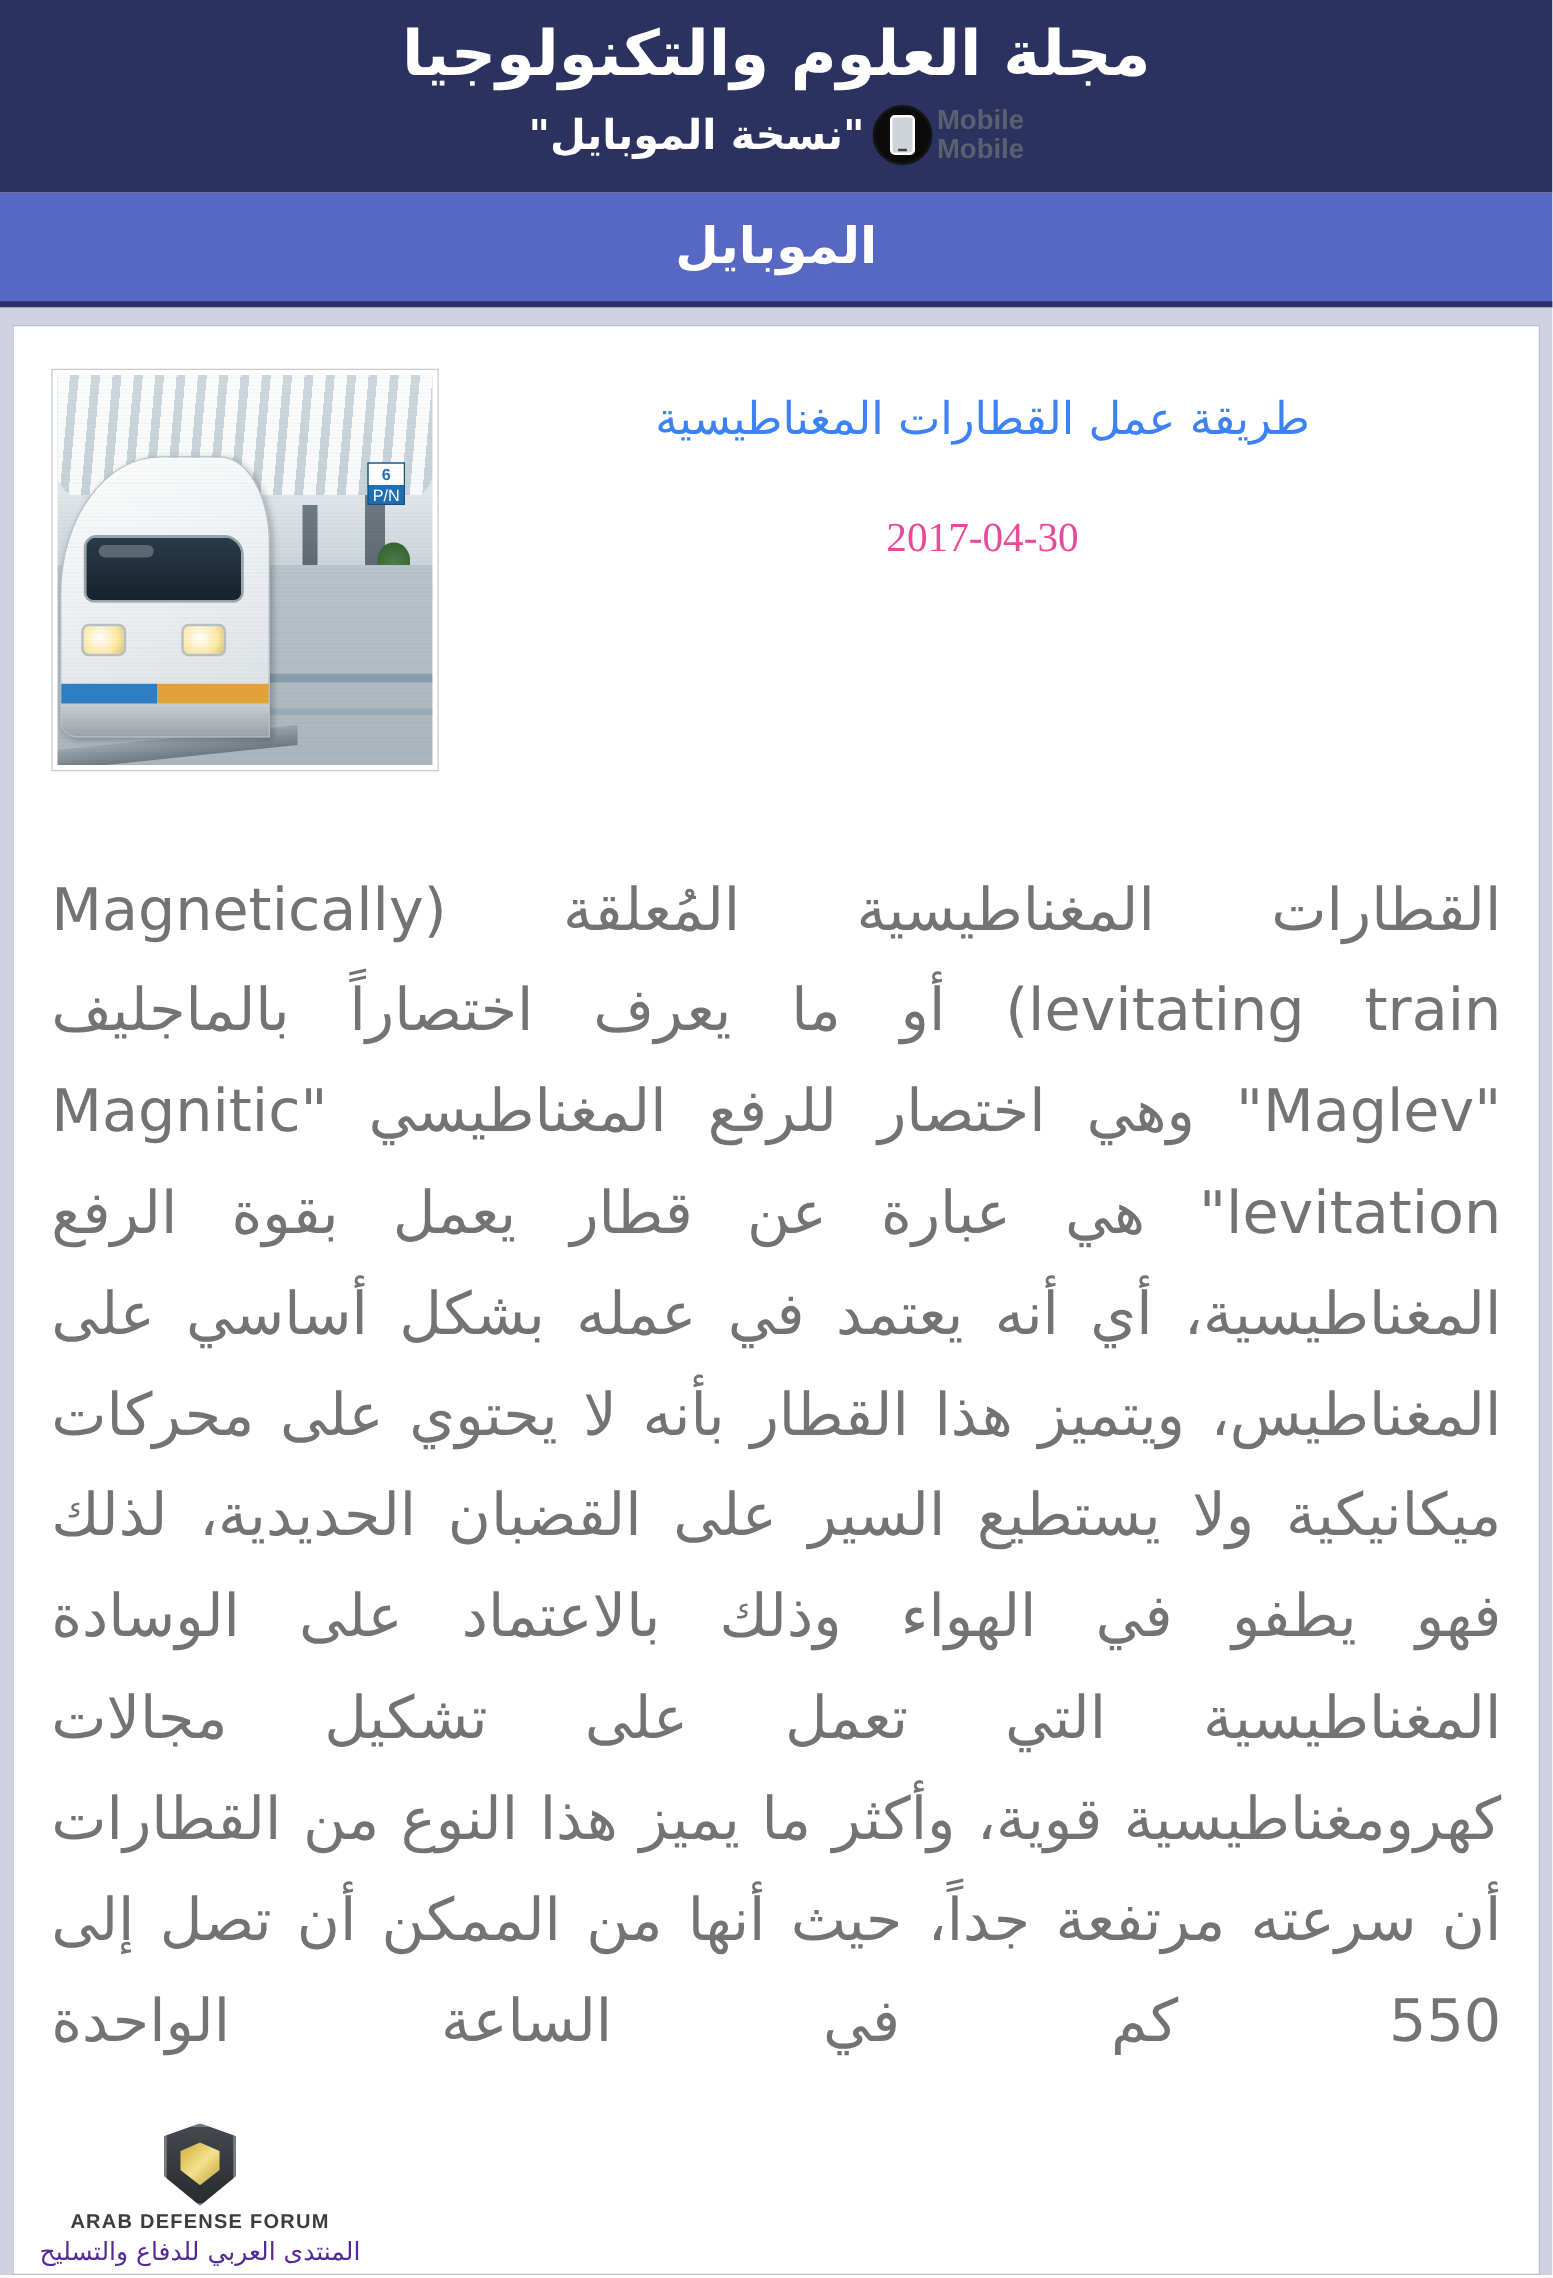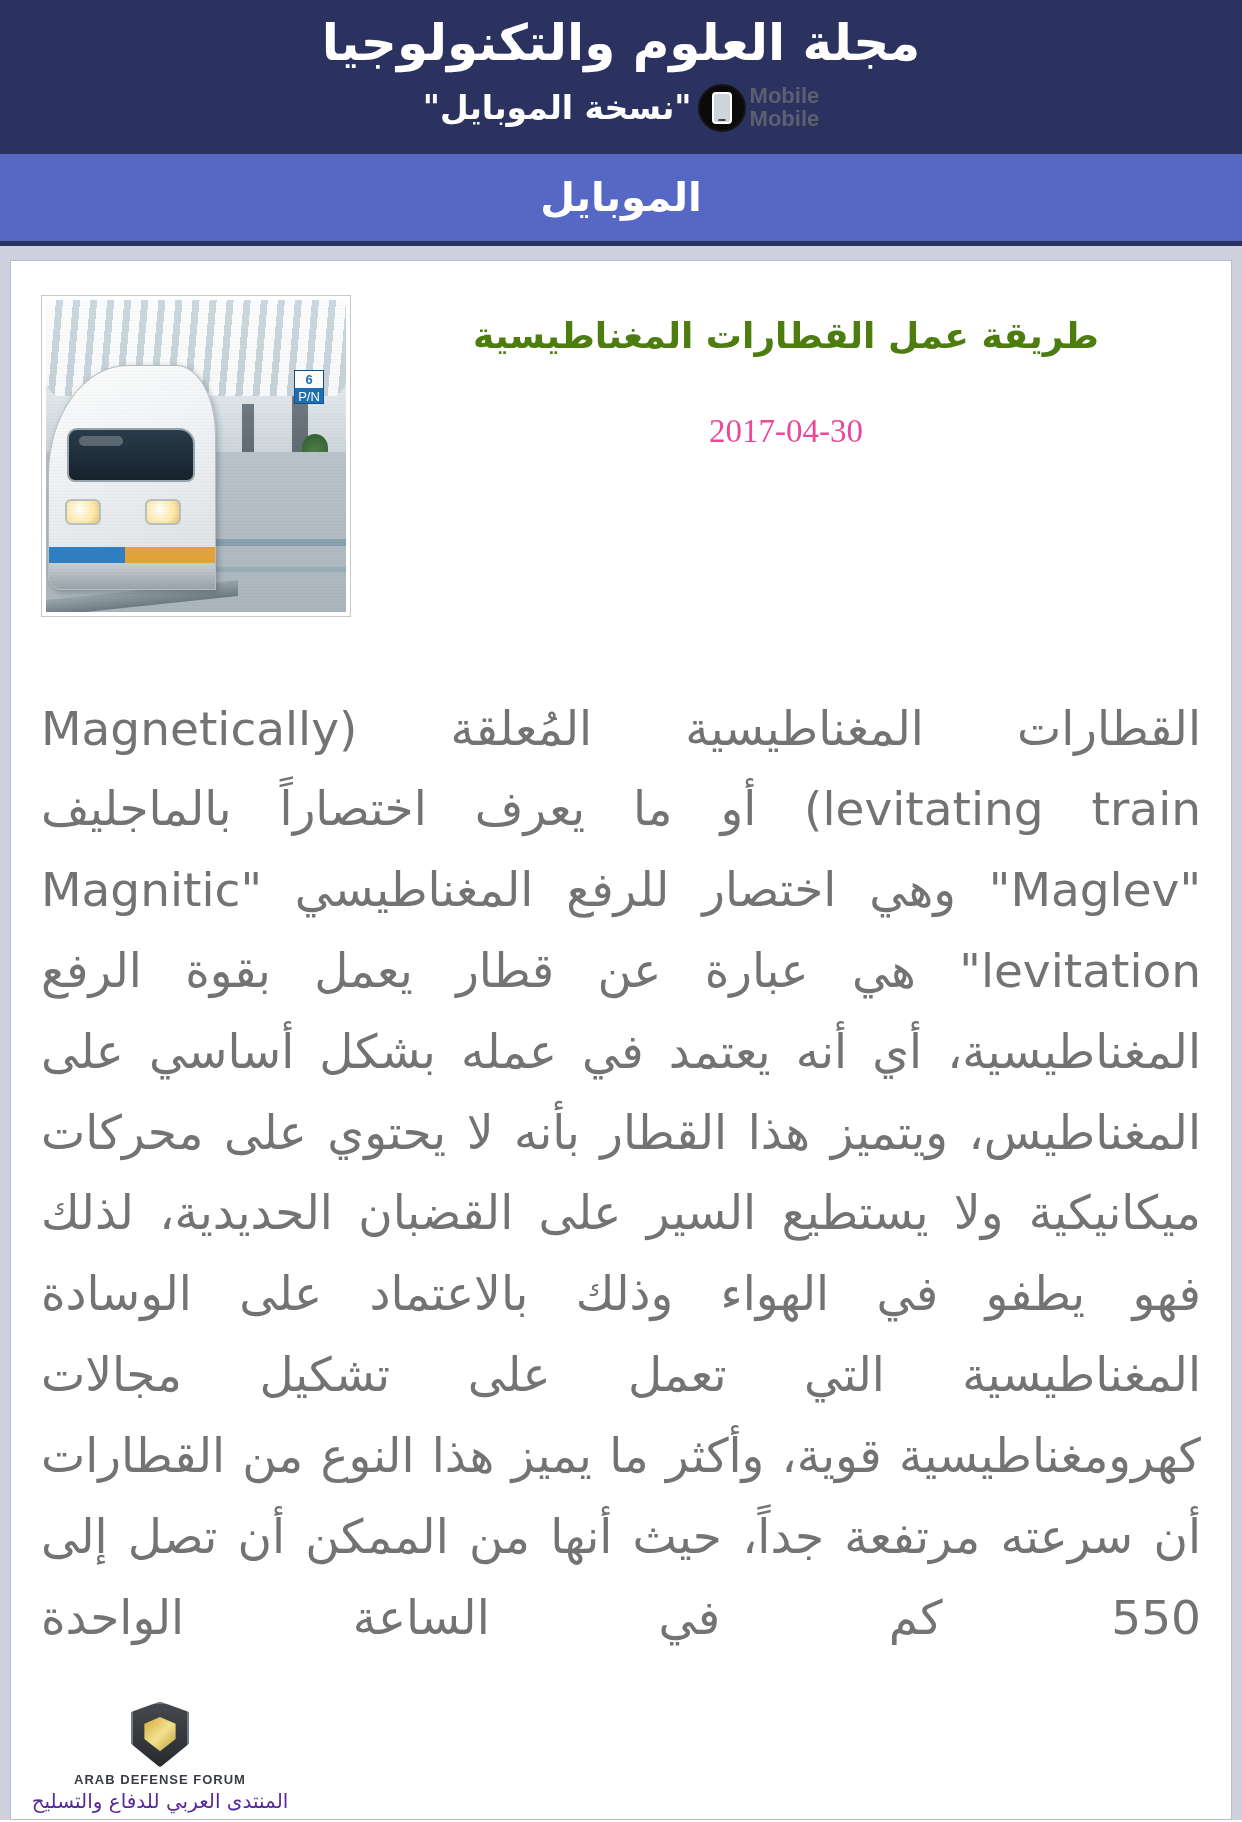--- a/index.html
+++ b/index.html
@@ -139,9 +139,9 @@
     direction: rtl;
   }
   .article-title {
-    color: #4d7c0f;
+    color: #3b82f6;
     font-size: 36px;
-    font-weight: bold;
+    font-weight: normal;
     line-height: 1.4;
     direction: rtl;
   }

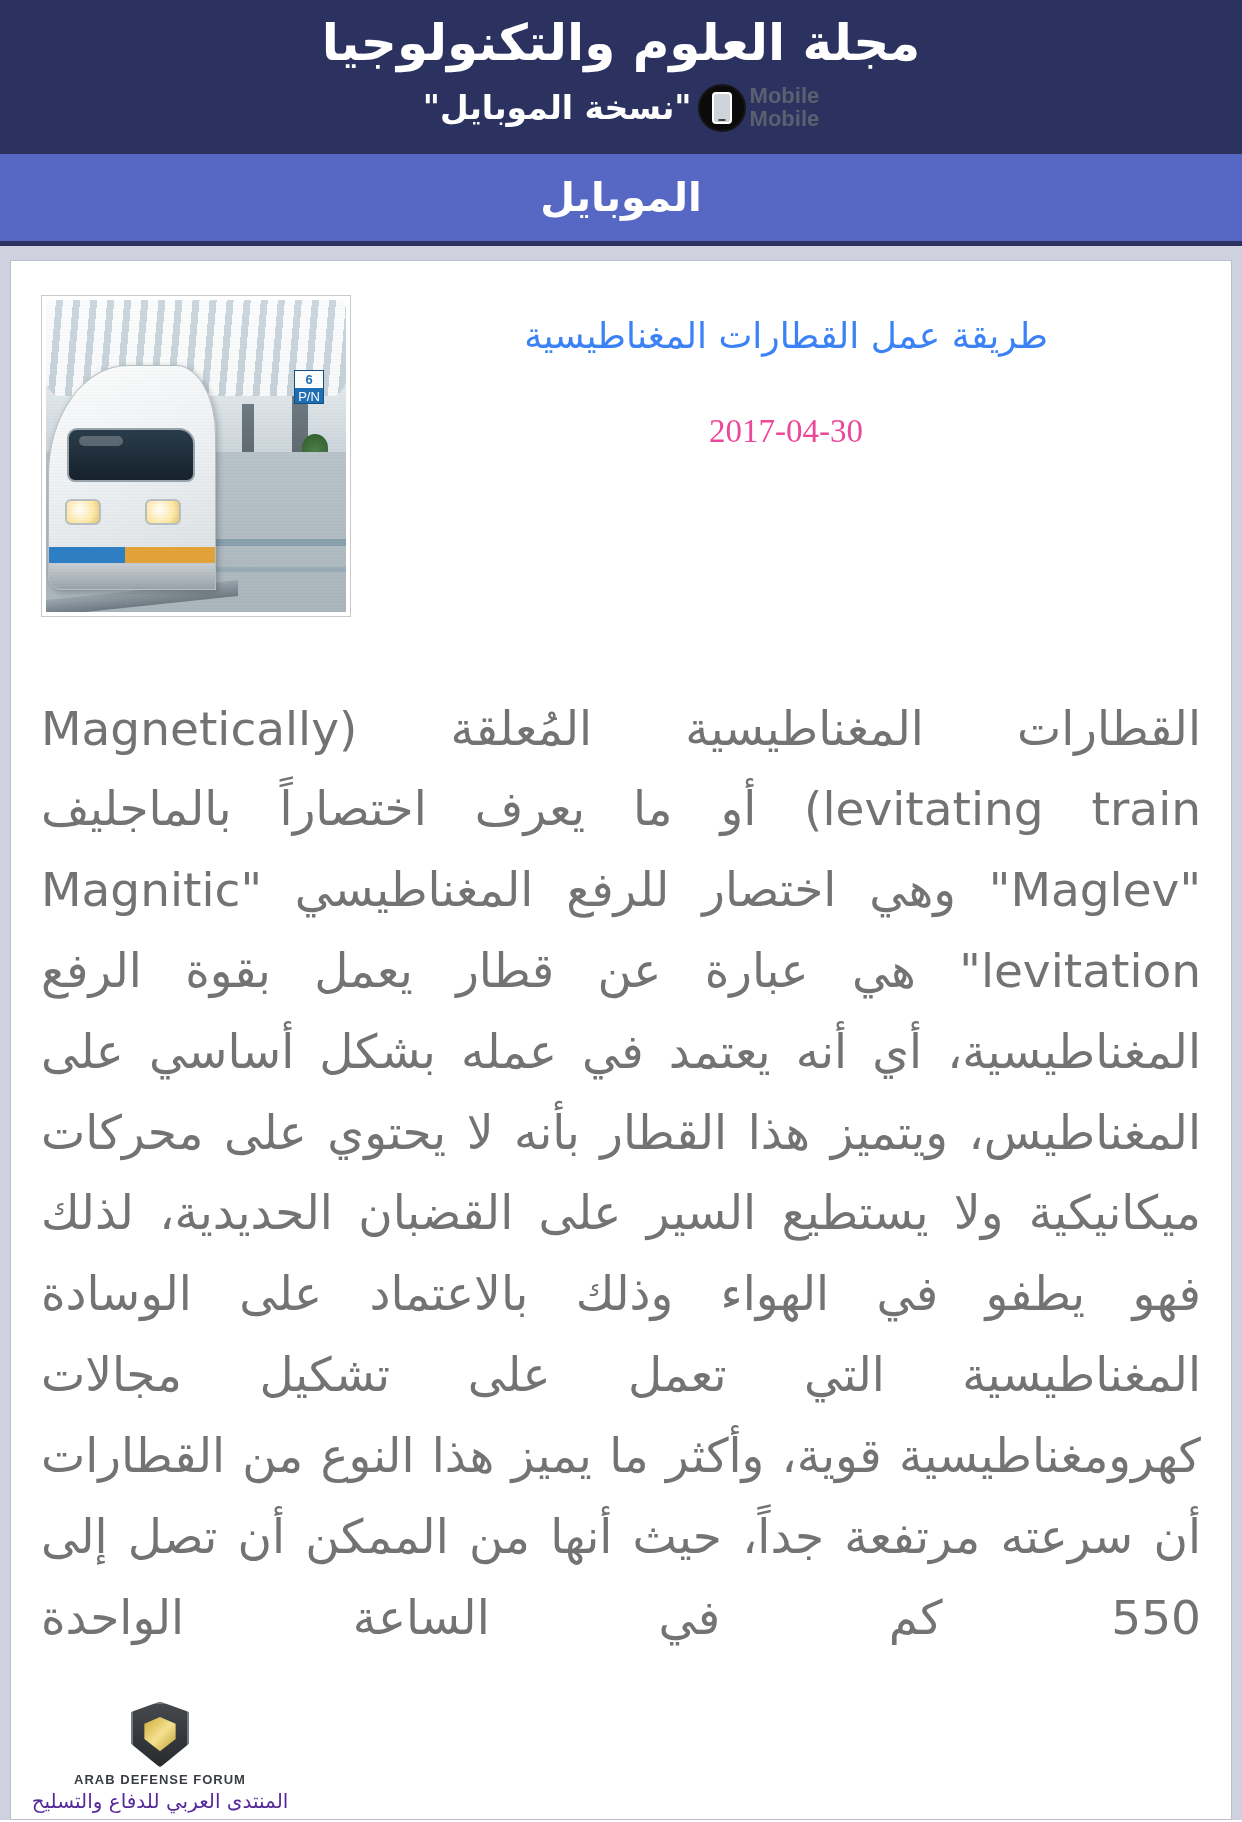--- a/index.html
+++ b/index.html
@@ -309,7 +309,7 @@
     clip-path: polygon(50% 4%, 96% 22%, 96% 62%, 50% 94%, 4% 62%, 4% 22%);
   }
   .wm-name {
-    color: #2f3338; font-size: 13px; font-weight: bold; letter-spacing: 1px;
+    color: #2f3338; font-size: 16px; font-weight: bold; letter-spacing: 1px;
     margin-top: 4px; font-family: "Liberation Sans", sans-serif; direction: ltr;
   }
   .wm-ar {

